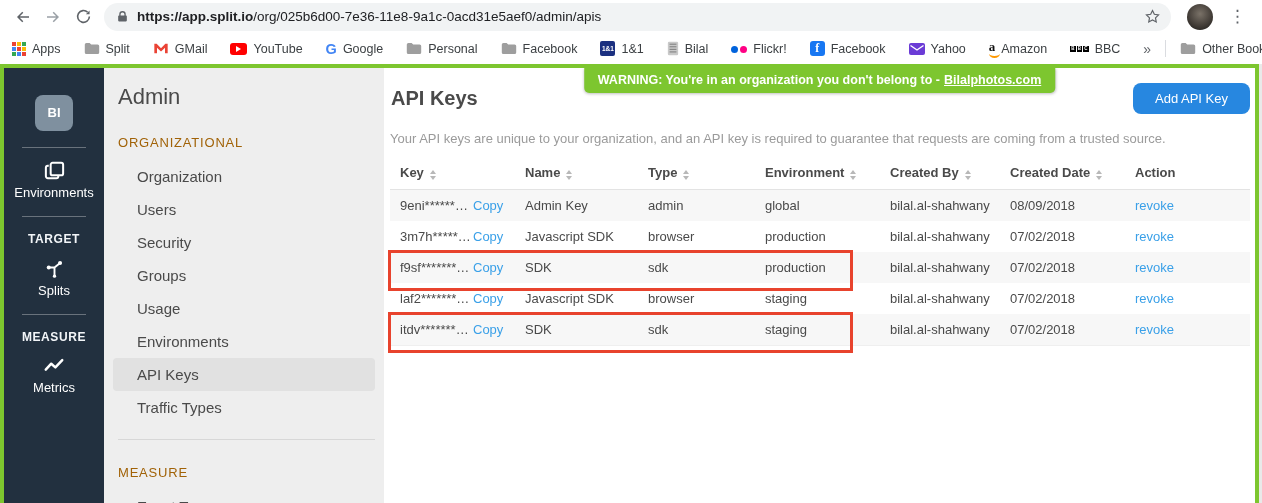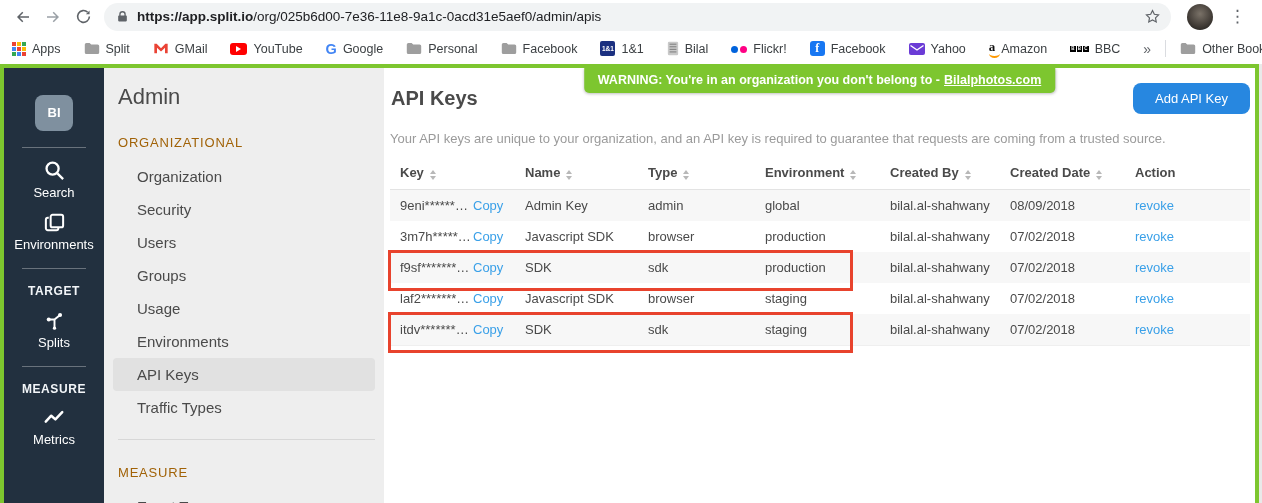--- a/index.html
+++ b/index.html
@@ -240,13 +240,6 @@
         <div class="sb-divider"></div>
 
         <div class="sb-item">
-          <svg width="23" height="23" viewBox="0 0 24 24" fill="none" stroke="#fff" stroke-width="2.4">
-              <circle cx="10" cy="10" r="6.3"></circle>
-              <line x1="15" y1="15" x2="21" y2="21"></line>
-            </svg>
-          <div class="sb-label">Search</div>
-        </div>
-        <div class="sb-item">
           <svg width="23" height="23" viewBox="0 0 24 24" fill="none" stroke="#fff" stroke-width="2.1">
               <rect x="8" y="4" width="13" height="13" rx="2"></rect>
               <path d="M16 17v1a2 2 0 0 1-2 2H5a2 2 0 0 1-2-2V9a2 2 0 0 1 2-2h1"></path>

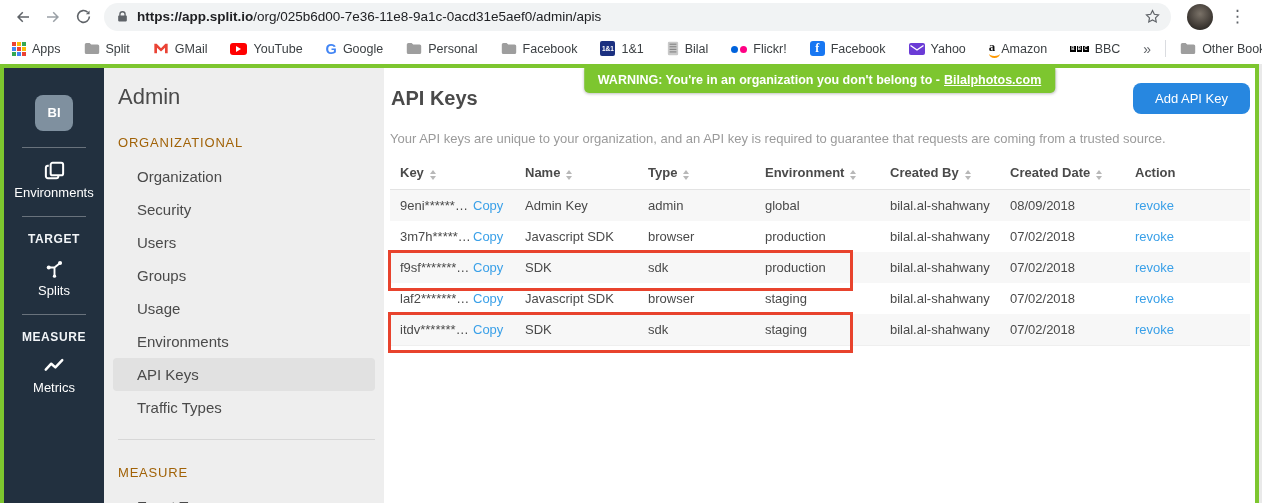--- a/index.html
+++ b/index.html
@@ -280,8 +280,8 @@
         <div id="admin-items">
             <div class="adm-header">ORGANIZATIONAL</div>
             <div class="adm-item">Organization</div>
+            <div class="adm-item">Users</div>
             <div class="adm-item">Security</div>
-            <div class="adm-item">Users</div>
             <div class="adm-item">Groups</div>
             <div class="adm-item">Usage</div>
             <div class="adm-item">Environments</div>

